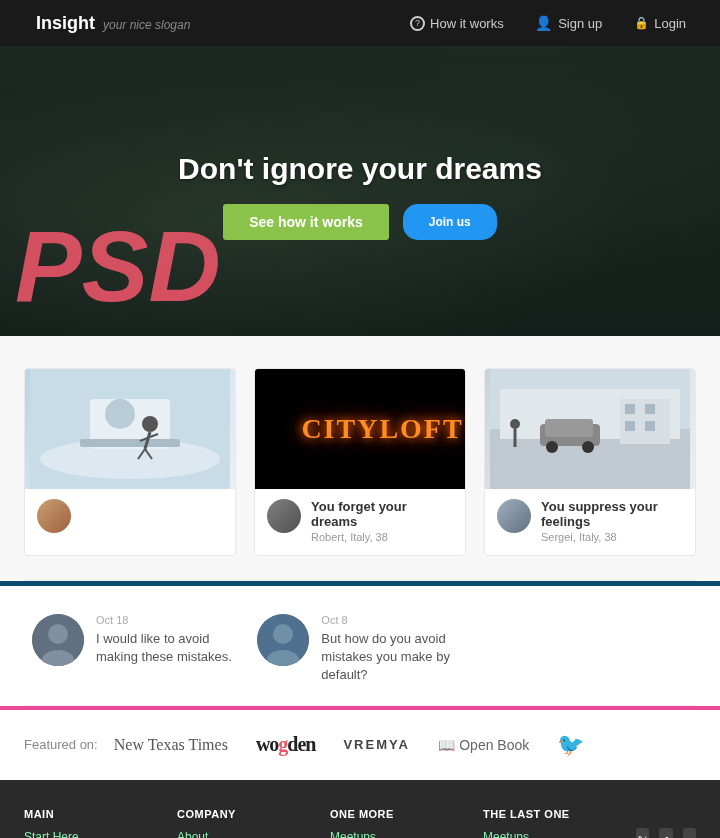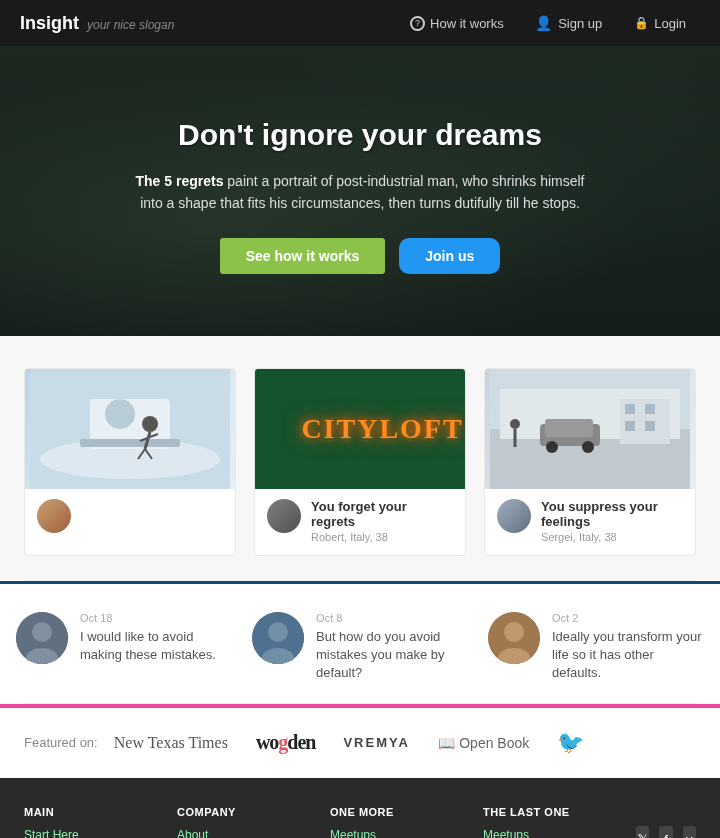--- a/index.html
+++ b/index.html
@@ -14,7 +14,7 @@
       height: 46px;
     }
     .nav-brand { display: flex; align-items: baseline; gap: 8px; }
-    .nav-brand-title { color: #fff; font-weight: 700; font-size: 18px; }
+    .nav-brand-title { color: #fff; font-weight: 700; font-size: 18px; margin-left: 16px; }
     .nav-brand-slogan { color: #888; font-style: italic; font-size: 12px; }
     .nav-spacer { flex: 1; }
     .nav-links { display: flex; align-items: center; gap: 4px; }

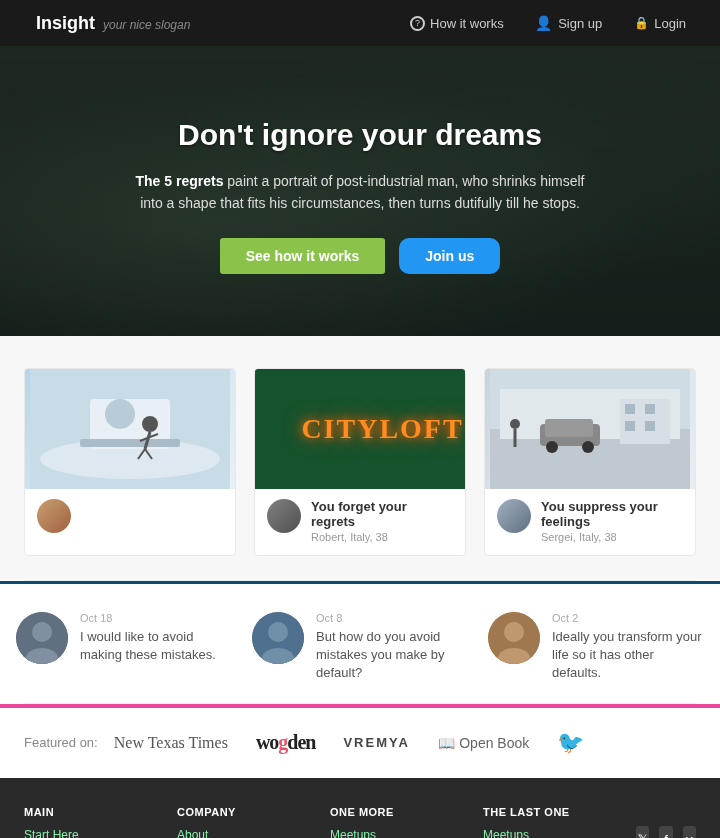--- a/index.html
+++ b/index.html
@@ -327,9 +327,6 @@
   <div class="hero-bg"></div>
   <div class="hero-content">
     <h1 class="hero-title">Don't ignore your dreams</h1>
-    <p class="hero-desc">
-      <strong>The 5 regrets</strong><span> paint a portrait of post-industrial man, who shrinks himself into a shape that fits his circumstances, then turns dutifully till he stops.</span>
-    </p>
     <div class="hero-buttons">
       <button class="btn-green">See how it works</button>
       <button class="btn-blue">Join us</button>

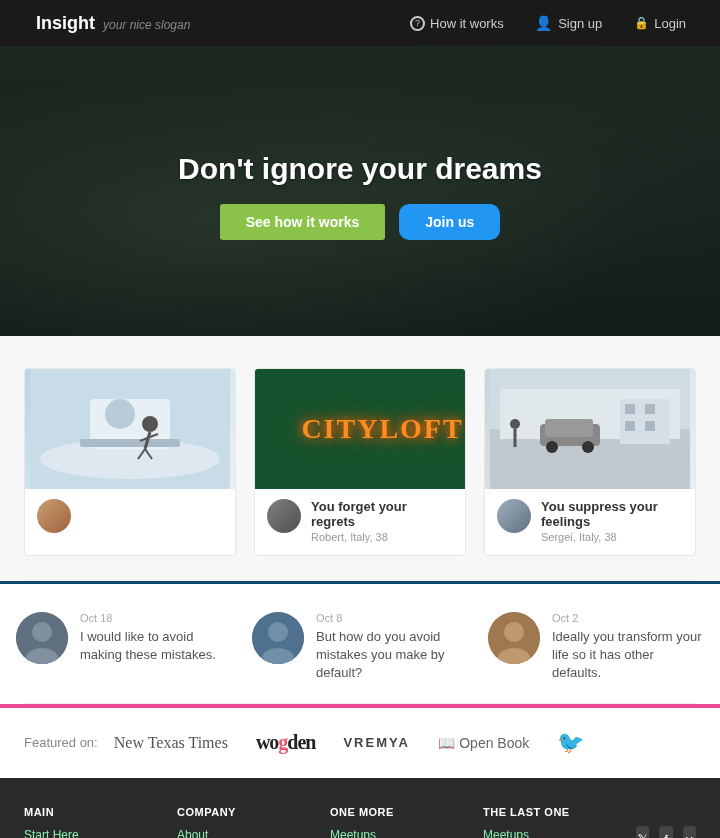--- a/index.html
+++ b/index.html
@@ -325,6 +325,7 @@
 
 <section class="hero">
   <div class="hero-bg"></div>
+  <div class="hero-psd">PSD</div>
   <div class="hero-content">
     <h1 class="hero-title">Don't ignore your dreams</h1>
     <div class="hero-buttons">

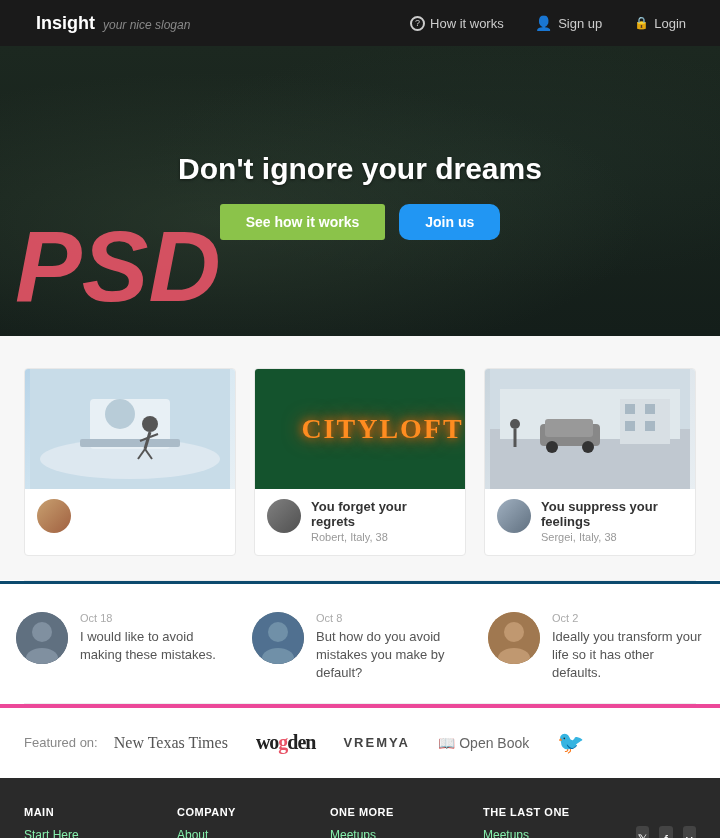--- a/index.html
+++ b/index.html
@@ -106,9 +106,9 @@
       color: #fff;
       border: none;
       padding: 10px 26px;
-      font-size: 14px;
+      font-size: 12px;
       font-weight: 600;
-      border-radius: 10px;
+      border-radius: 15px;
       cursor: pointer;
     }
 

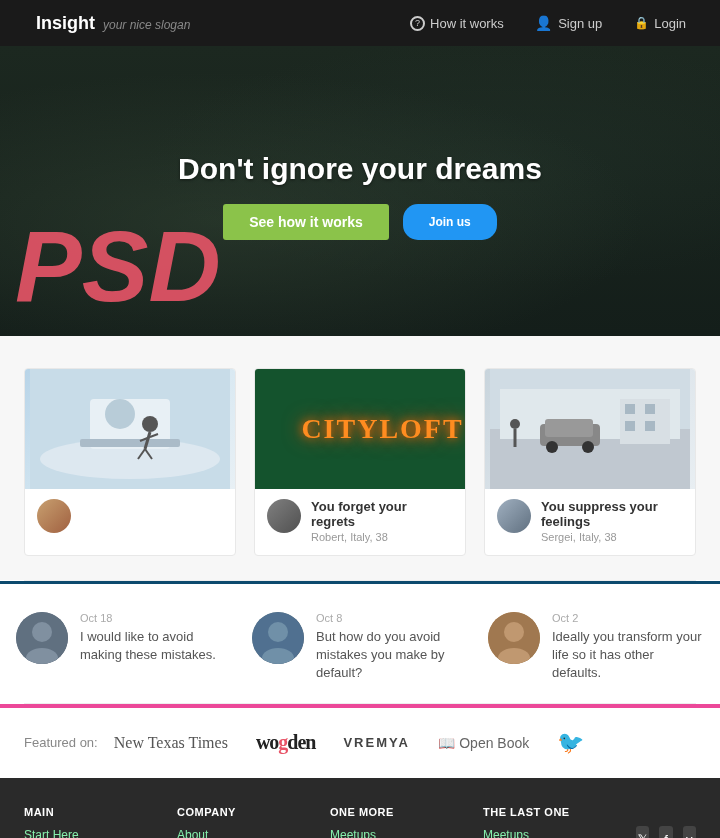--- a/index.html
+++ b/index.html
@@ -279,7 +279,7 @@
     .cityloft-sign {
       width: 100%;
       height: 120px;
-      background: #14532d;
+      background: #000000;
       display: flex;
       align-items: center;
       justify-content: center;

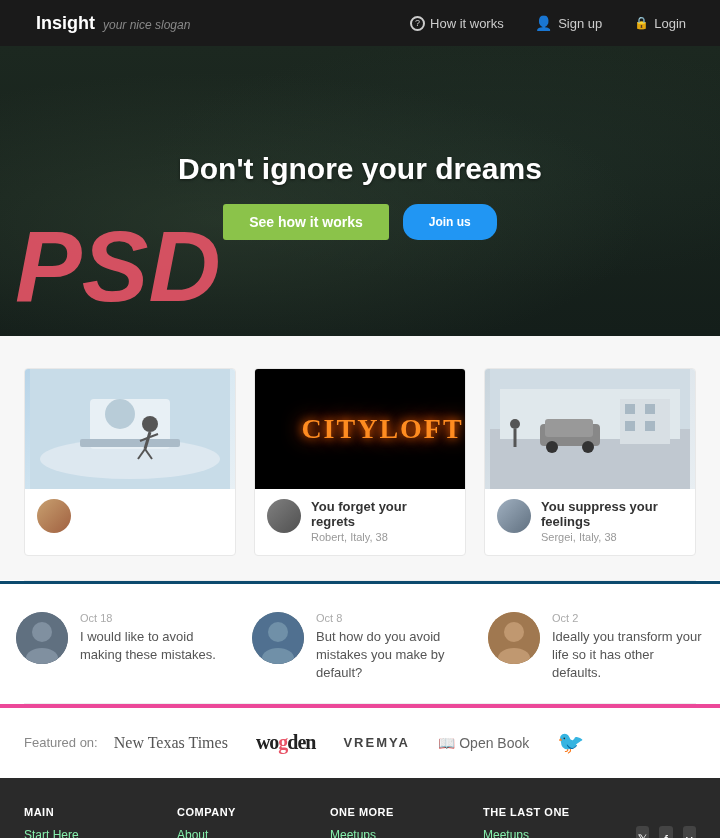--- a/index.html
+++ b/index.html
@@ -367,7 +367,7 @@
       <div class="card-footer">
         <div class="card-avatar card-avatar-2"></div>
         <div>
-          <div class="card-text-title">You forget your regrets</div>
+          <div class="card-text-title">You forget your dreams</div>
           <div class="card-text-sub">Robert, Italy, 38</div>
         </div>
       </div>

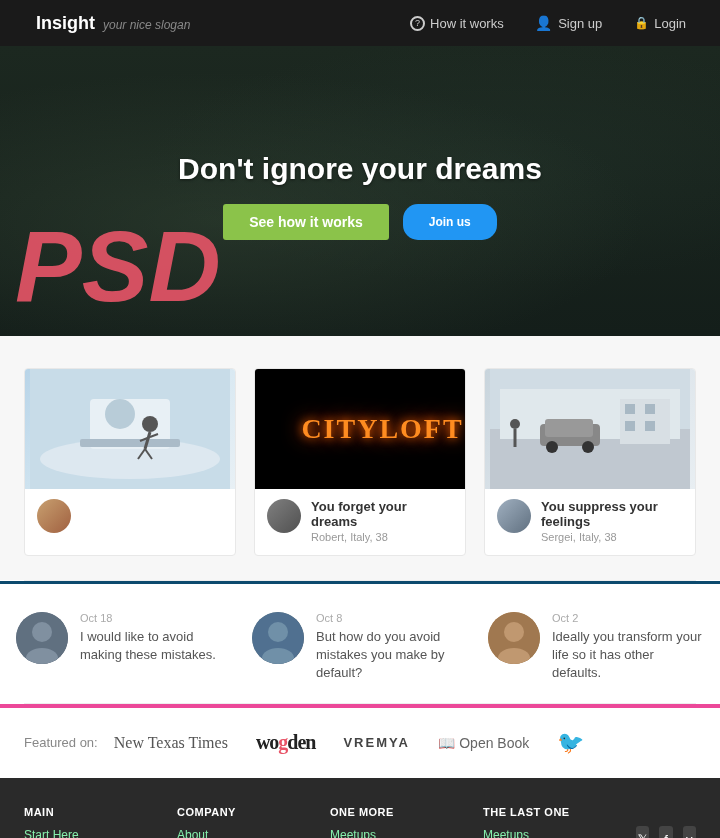--- a/index.html
+++ b/index.html
@@ -170,9 +170,9 @@
 
     
     .blog-section {
-      padding: 28px 16px 20px;
+      padding: 28px 32px 20px;
       background: #fff;
-      border-top: 3px solid #0c4a6e;
+      border-top: 5px solid #0c4a6e;
     }
     .blog-grid {
       display: grid;

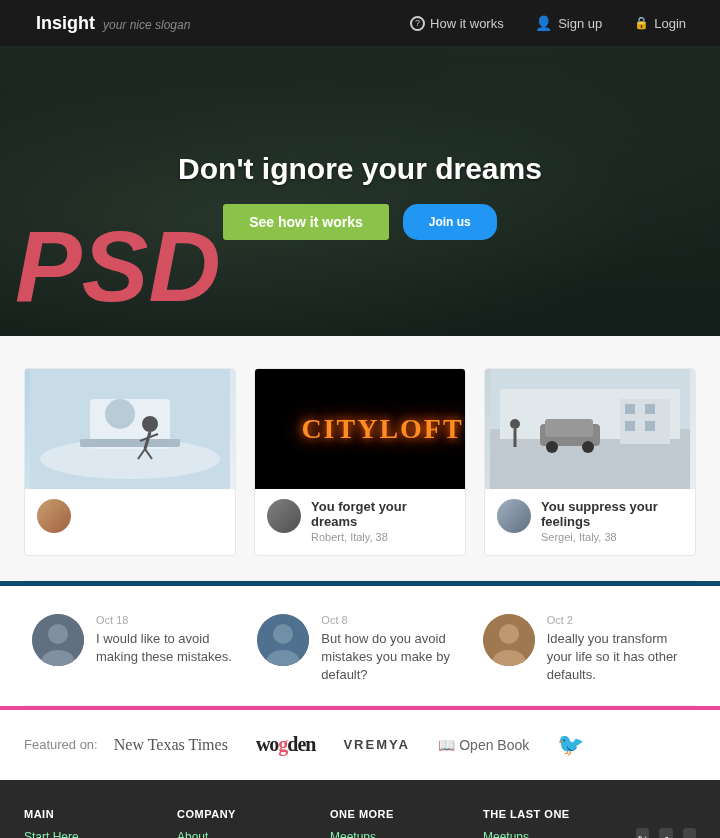--- a/index.html
+++ b/index.html
@@ -440,19 +440,6 @@
       </div>
     </div>
 
-    <div class="blog-item">
-      <div class="blog-avatar blog-avatar-3">
-        <svg width="52" height="52" viewBox="0 0 52 52">
-          <rect width="52" height="52" rx="26" fill="#a07850"></rect>
-          <circle cx="26" cy="20" r="10" fill="#c09870"></circle>
-          <ellipse cx="26" cy="46" rx="16" ry="10" fill="#c09870"></ellipse>
-        </svg>
-      </div>
-      <div>
-        <div class="blog-date">Oct 2</div>
-        <div class="blog-title">Ideally you transform your life so it has other defaults.</div>
-      </div>
-    </div>
 
   </div>
 </section>

